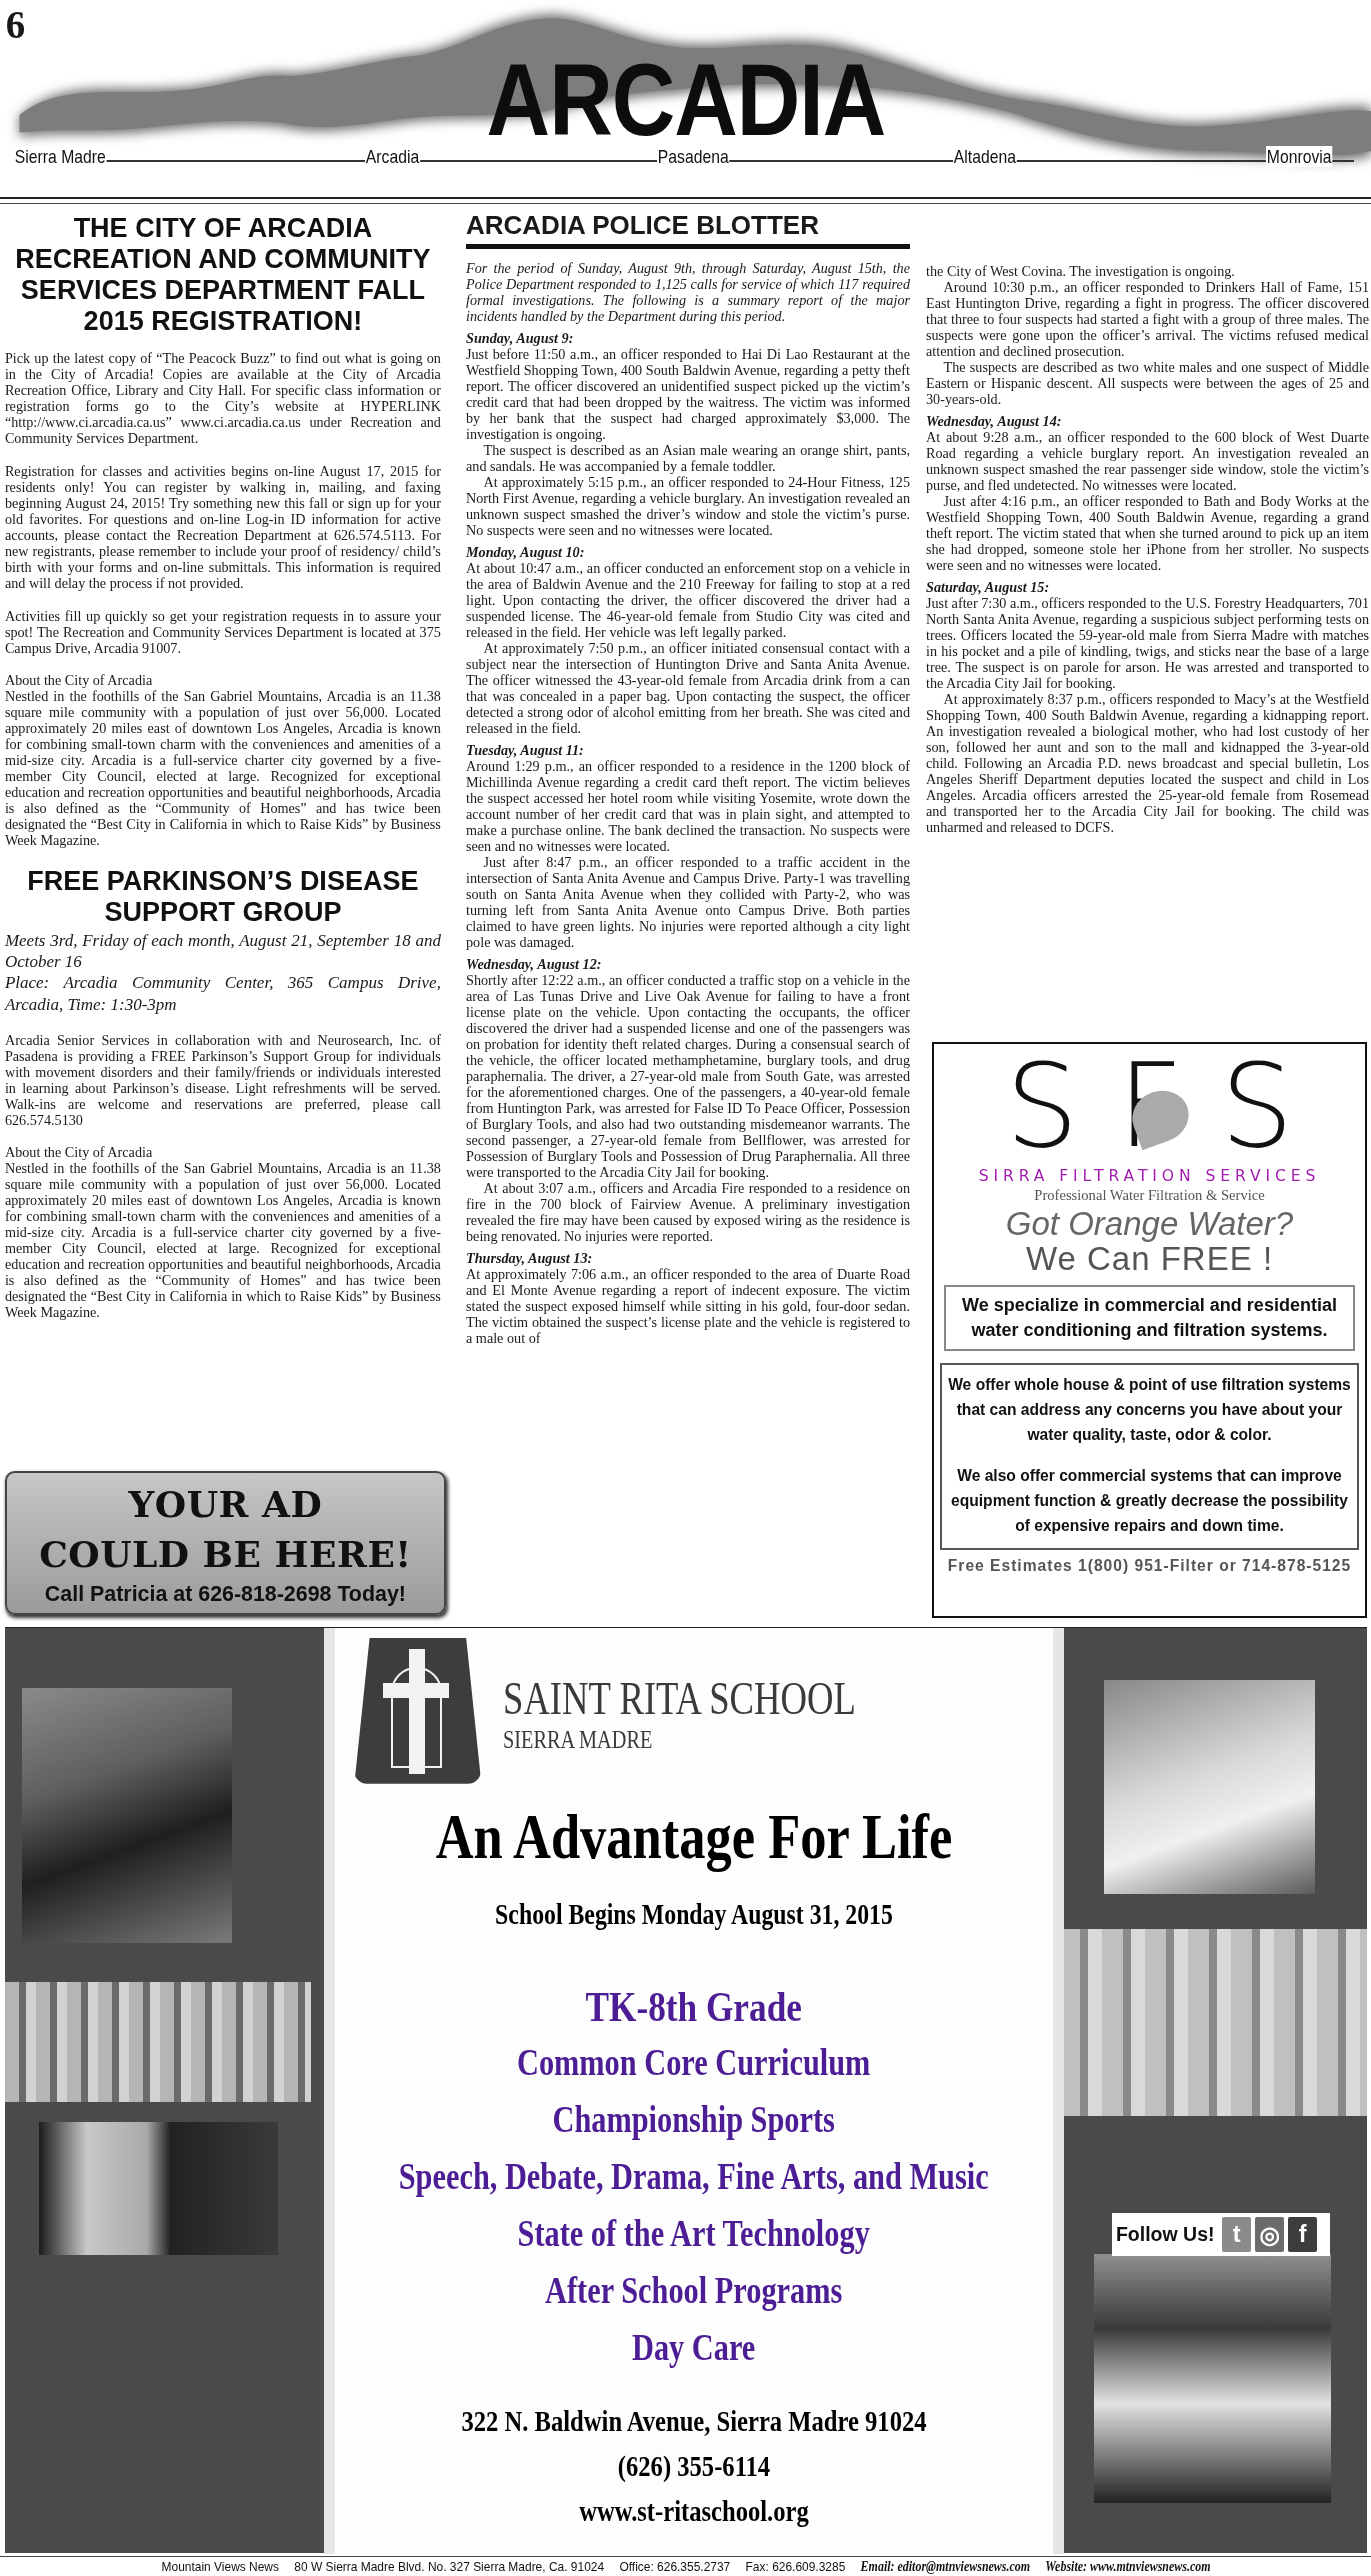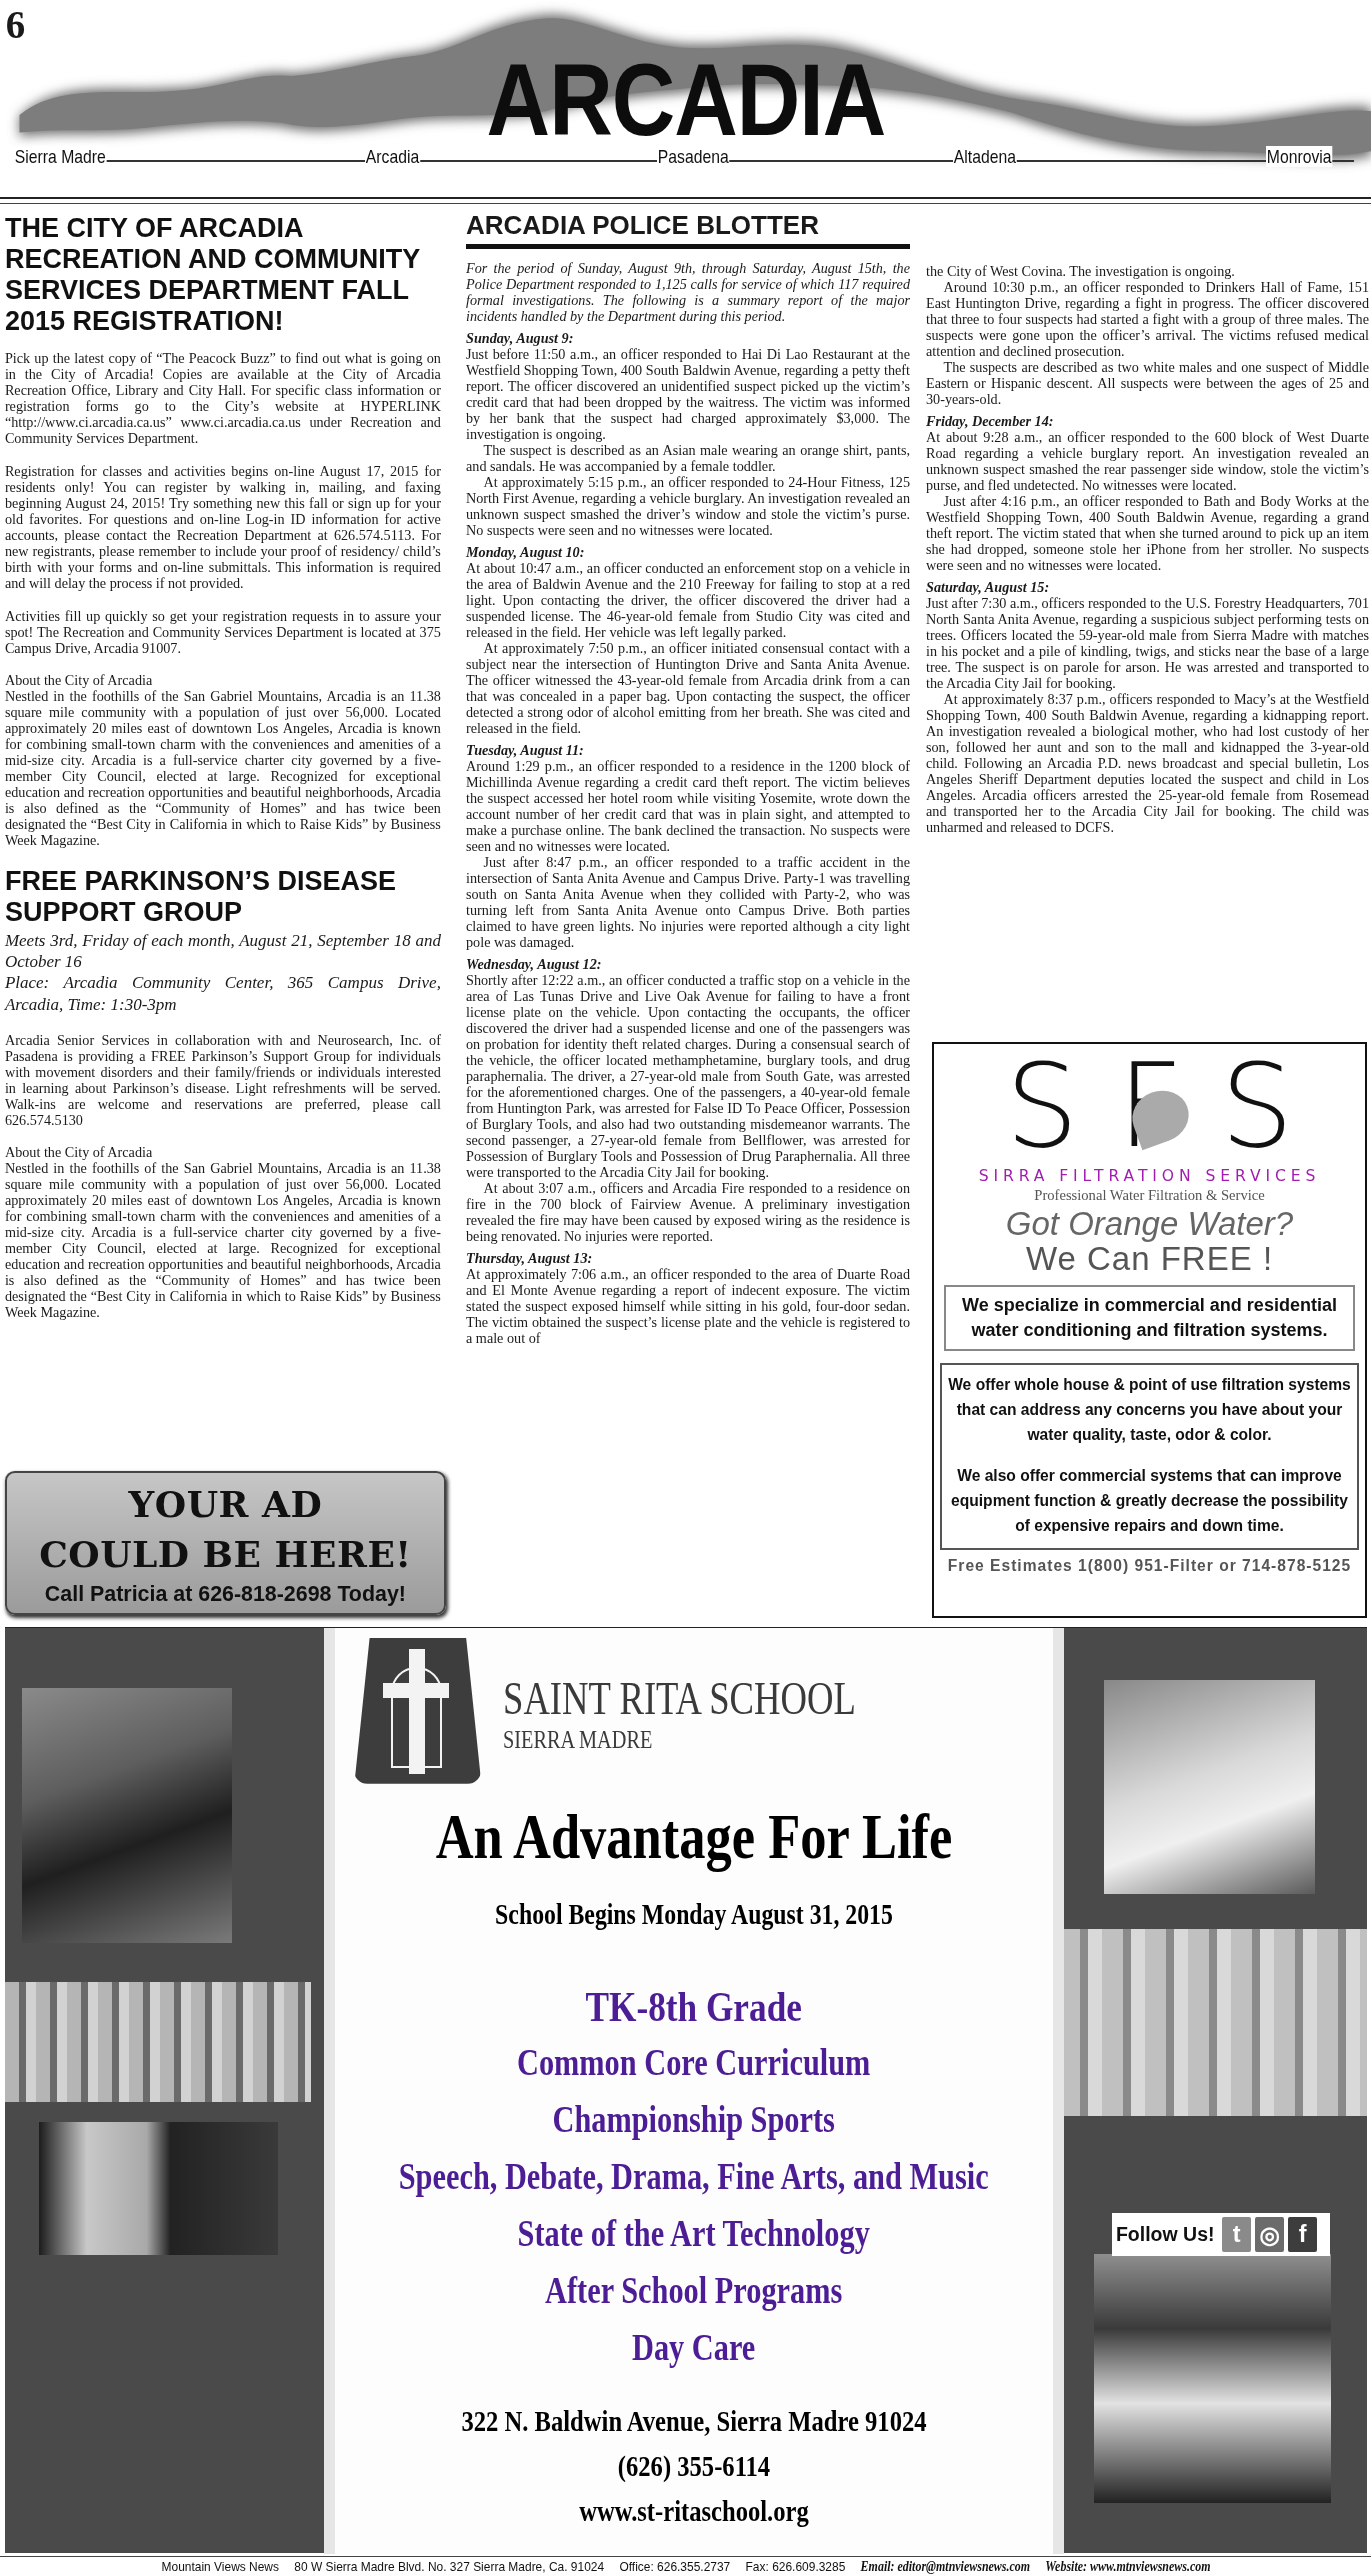--- a/index.html
+++ b/index.html
@@ -22,7 +22,7 @@
   .col-left { left: 4.9px; width: 436px; }
   .col-mid { left: 466px; width: 444px; }
   .col-right { left: 926px; width: 443px; top: 263px; }
-  .head-sans { font-family: "Liberation Sans", "DejaVu Sans", sans-serif; font-weight: bold; text-align: left; color: #111; }
+  .head-sans { font-family: "Liberation Sans", "DejaVu Sans", sans-serif; font-weight: bold; text-align: center; color: #111; }
   .h-rec { font-size: 27px; line-height: 31px; margin-top: 3.9px; margin-bottom: 13.6px; }
   .h-park { font-size: 27px; line-height: 31px; margin-top: 17.5px; margin-bottom: 1.9px; }
   p { margin: 0; }

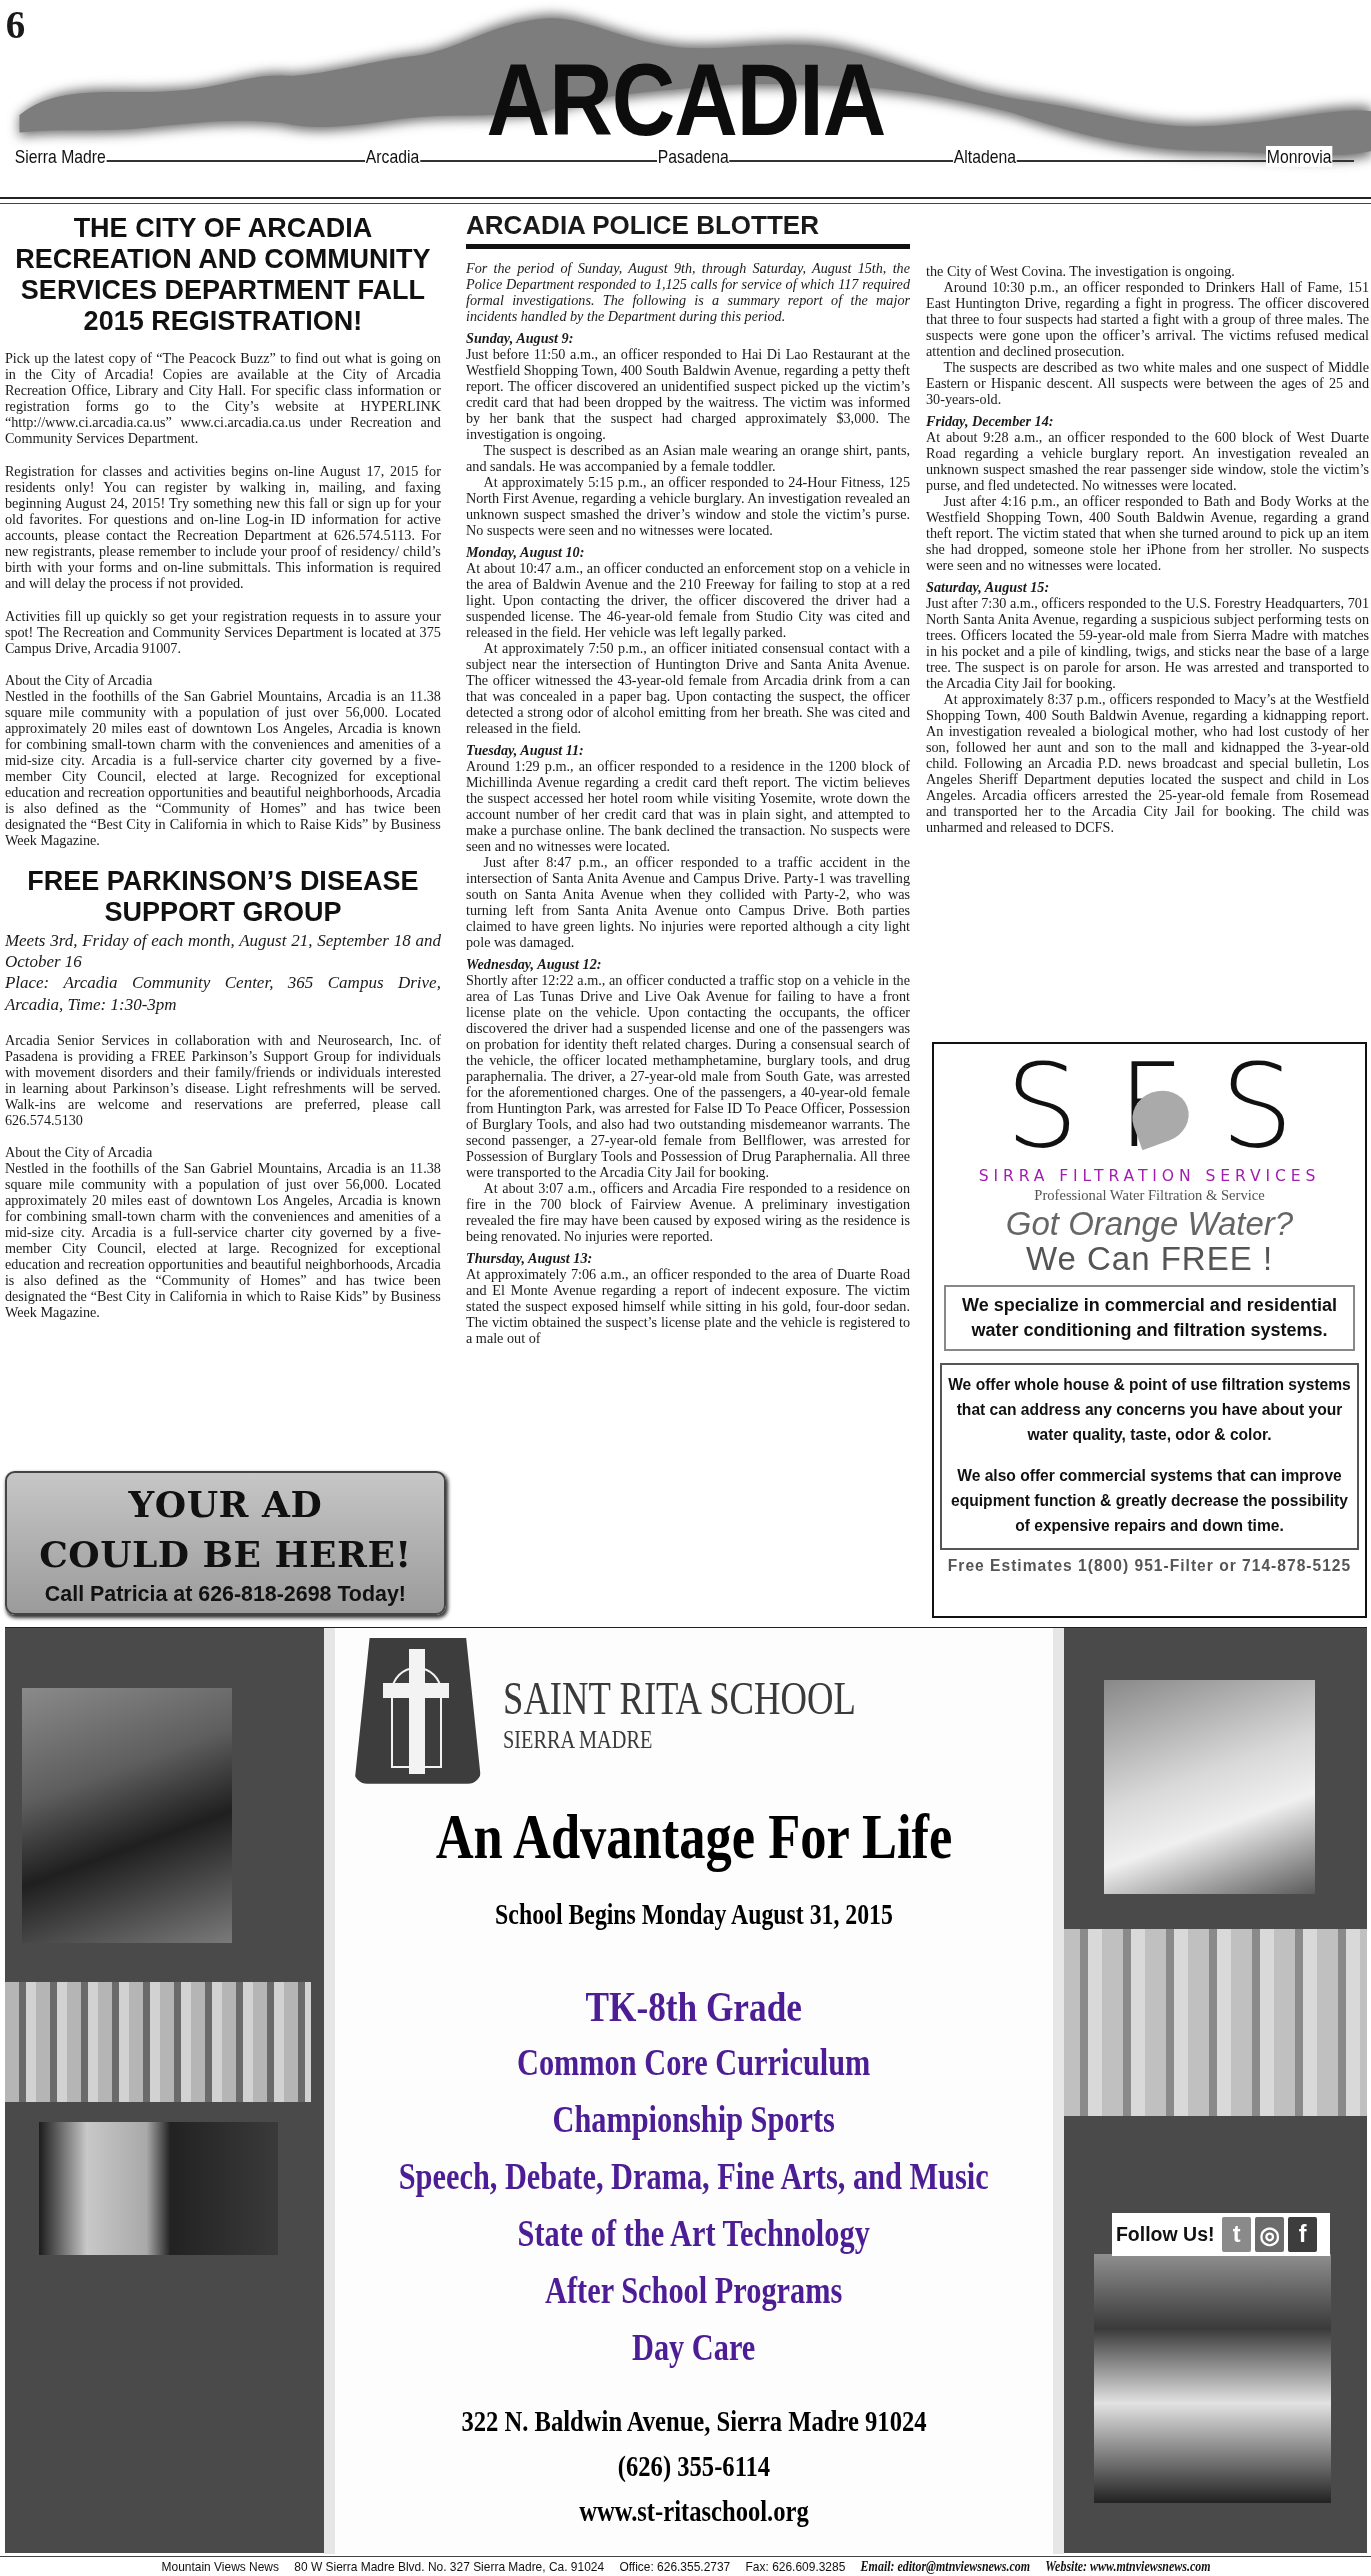--- a/index.html
+++ b/index.html
@@ -169,7 +169,7 @@
   <p class="ind">Around 10:30 p.m., an officer responded to Drinkers Hall of Fame, 151 East Huntington Drive, regarding a fight in progress. The officer discovered that three to four suspects had started a fight with a group of three males. The suspects were gone upon the officer’s arrival. The victims refused medical attention and declined prosecution.</p>
   <p class="ind">The suspects are described as two white males and one suspect of Middle Eastern or Hispanic descent. All suspects were between the ages of 25 and 30-years-old.</p>
 
-  <div class="day">Friday, December 14:</div>
+  <div class="day">Wednesday, August 14:</div>
   <p>At about 9:28 a.m., an officer responded to the 600 block of West Duarte Road regarding a vehicle burglary report. An investigation revealed an unknown suspect smashed the rear passenger side window, stole the victim’s purse, and fled undetected. No witnesses were located.</p>
   <p class="ind">Just after 4:16 p.m., an officer responded to Bath and Body Works at the Westfield Shopping Town, 400 South Baldwin Avenue, regarding a grand theft report. The victim stated that when she turned around to pick up an item she had dropped, someone stole her iPhone from her stroller. No suspects were seen and no witnesses were located.</p>
 

